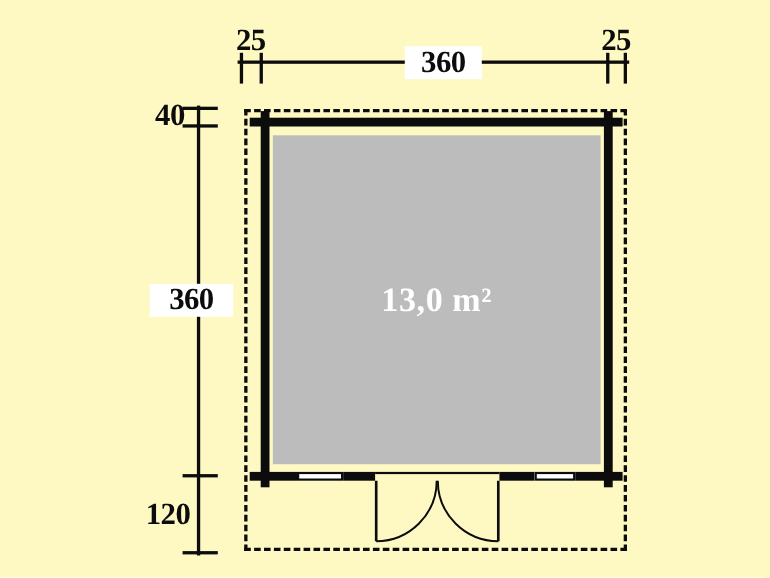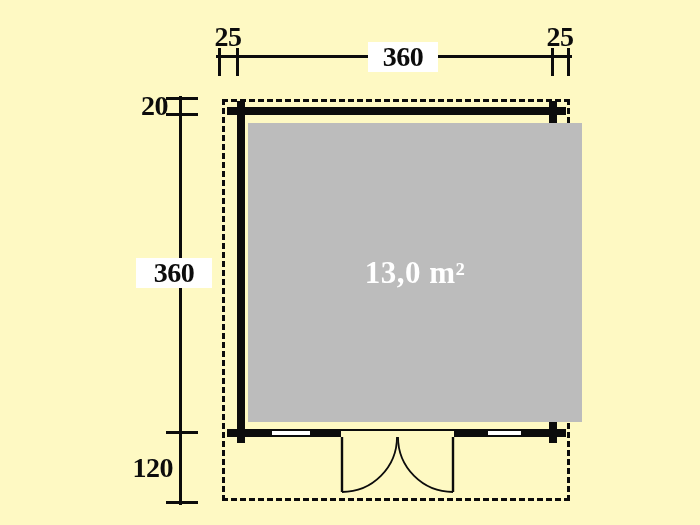--- a/index.html
+++ b/index.html
@@ -62,7 +62,7 @@
   <div class="abs black tick-h" style="top:113px;"></div>
   <div class="abs black tick-h" style="top:431px;"></div>
   <div class="abs black tick-h" style="top:501px;"></div>
-  <div class="abs dim-label right-align" style="left:116px;top:91px;width:52px;">20</div>
+  <div class="abs dim-label right-align" style="left:116px;top:91px;width:52px;">40</div>
   <div class="abs dim-label on-line" style="left:136px;top:258px;width:76px;box-sizing:border-box;">360</div>
   <div class="abs dim-label right-align" style="left:108px;top:453px;width:65px;">120</div>
 

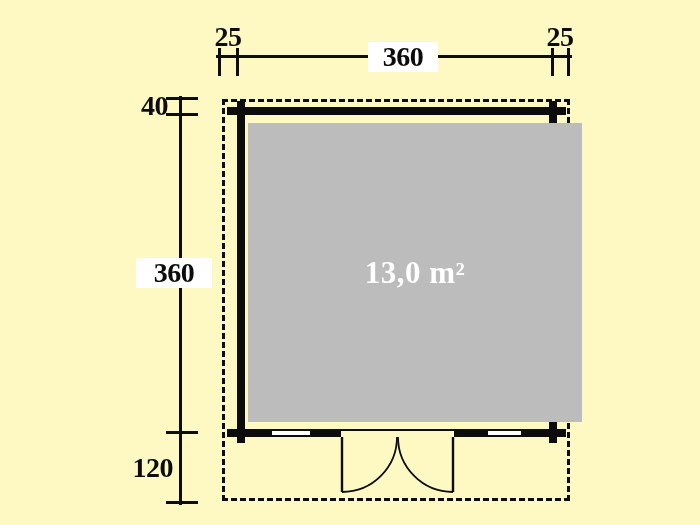--- a/index.html
+++ b/index.html
@@ -31,7 +31,7 @@
   .door-lintel{left:341px;top:429px;width:113px;height:2px;}
   
   .floor{
-    left:248px;top:123px;width:334px;height:299px;background:#bcbcbc;
+    left:248px;top:123px;width:298px;height:299px;background:#bcbcbc;
     display:flex;align-items:center;justify-content:center;
   }
   .area-text{

